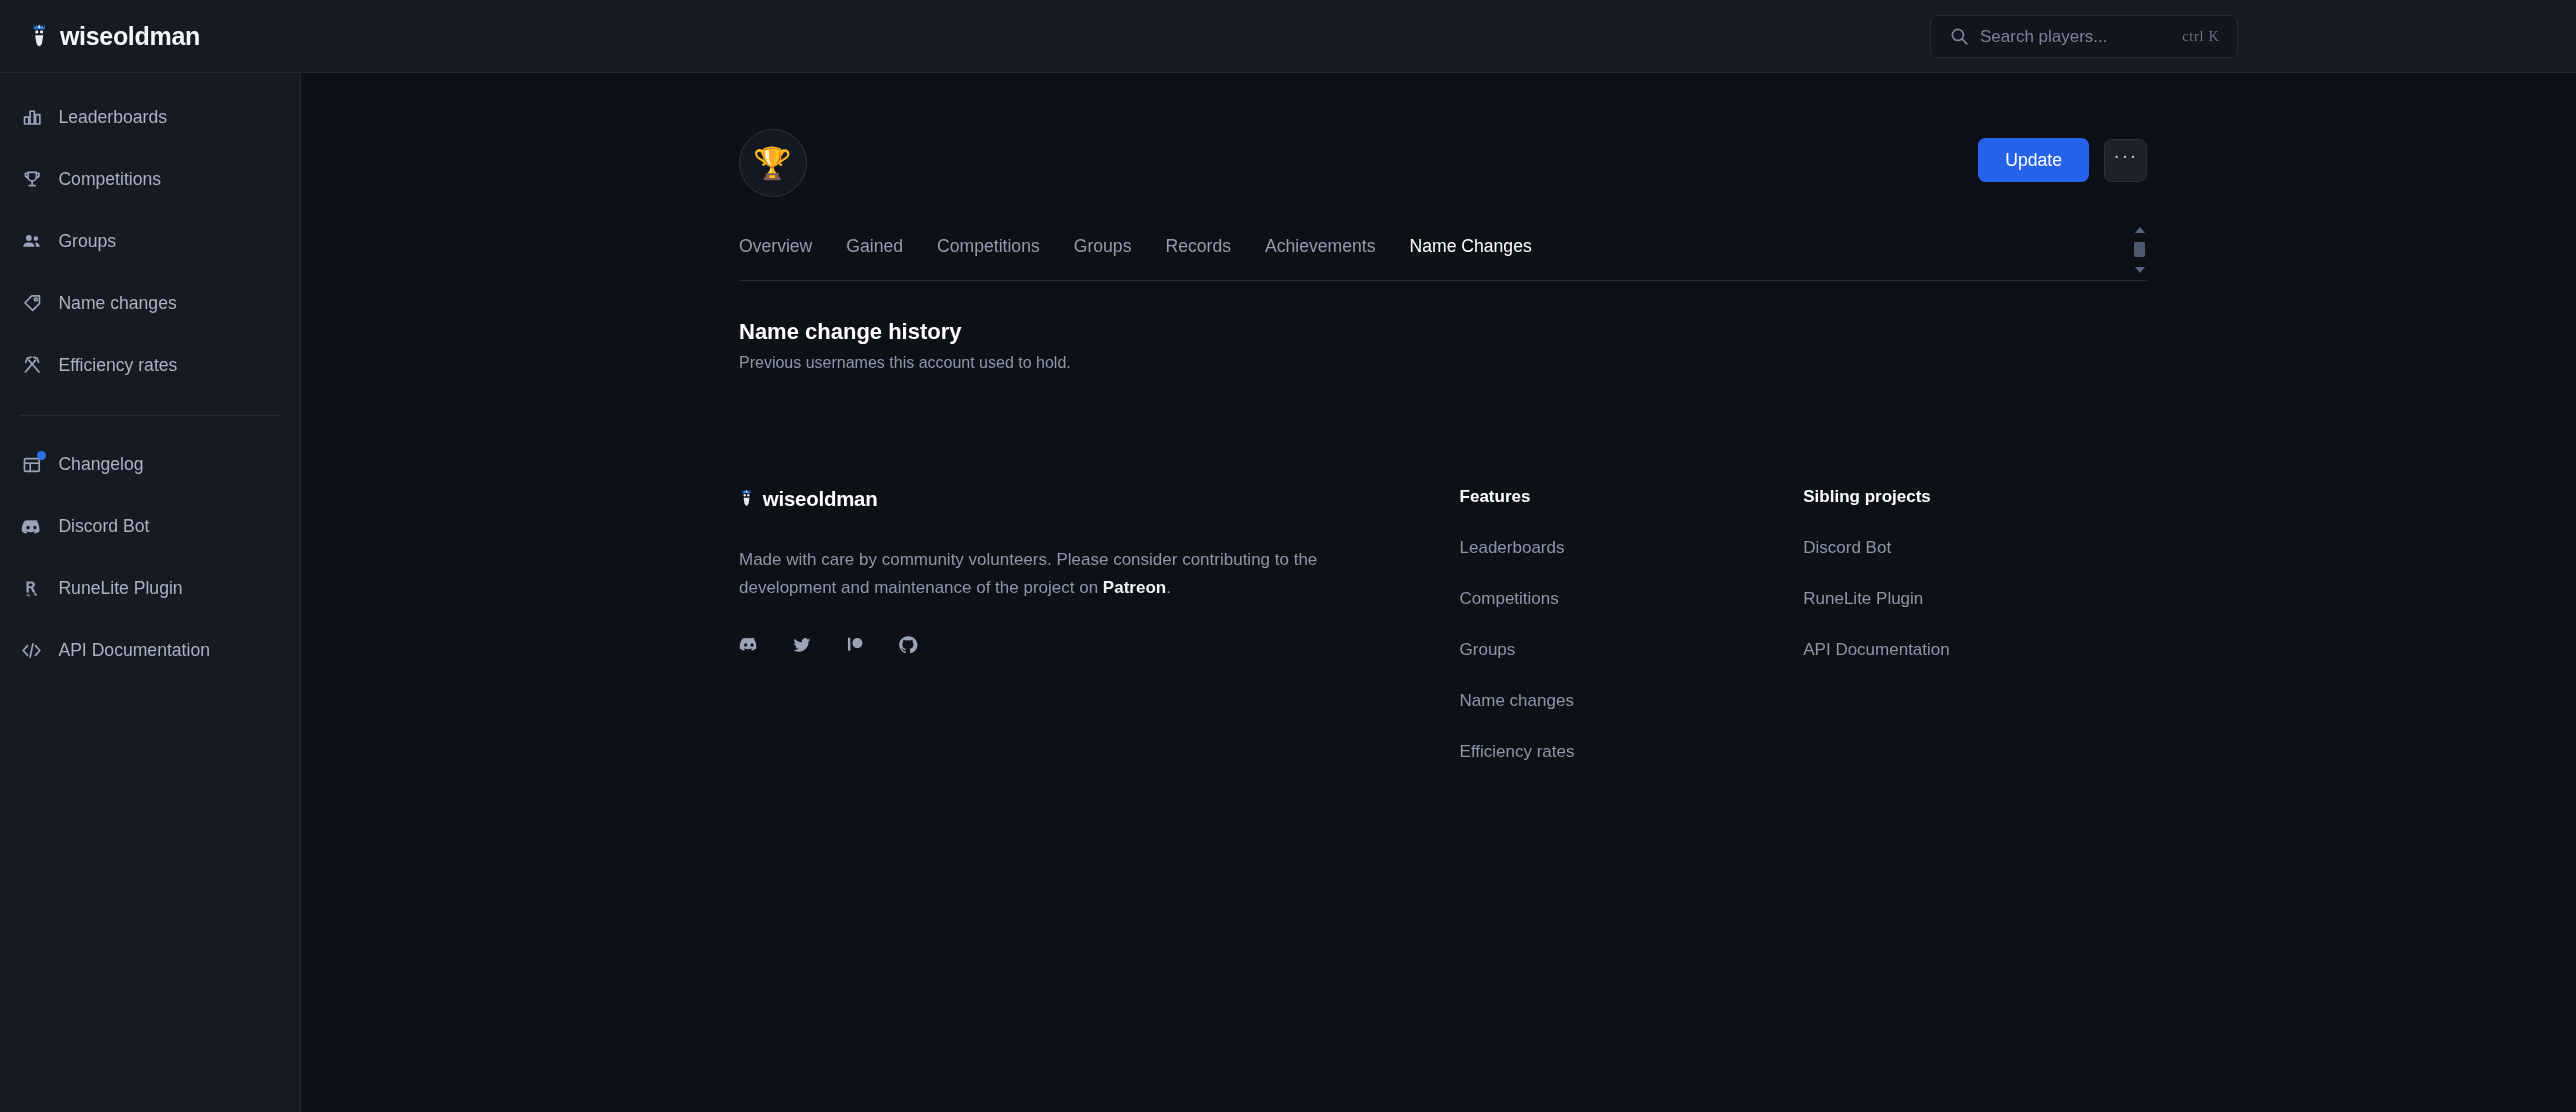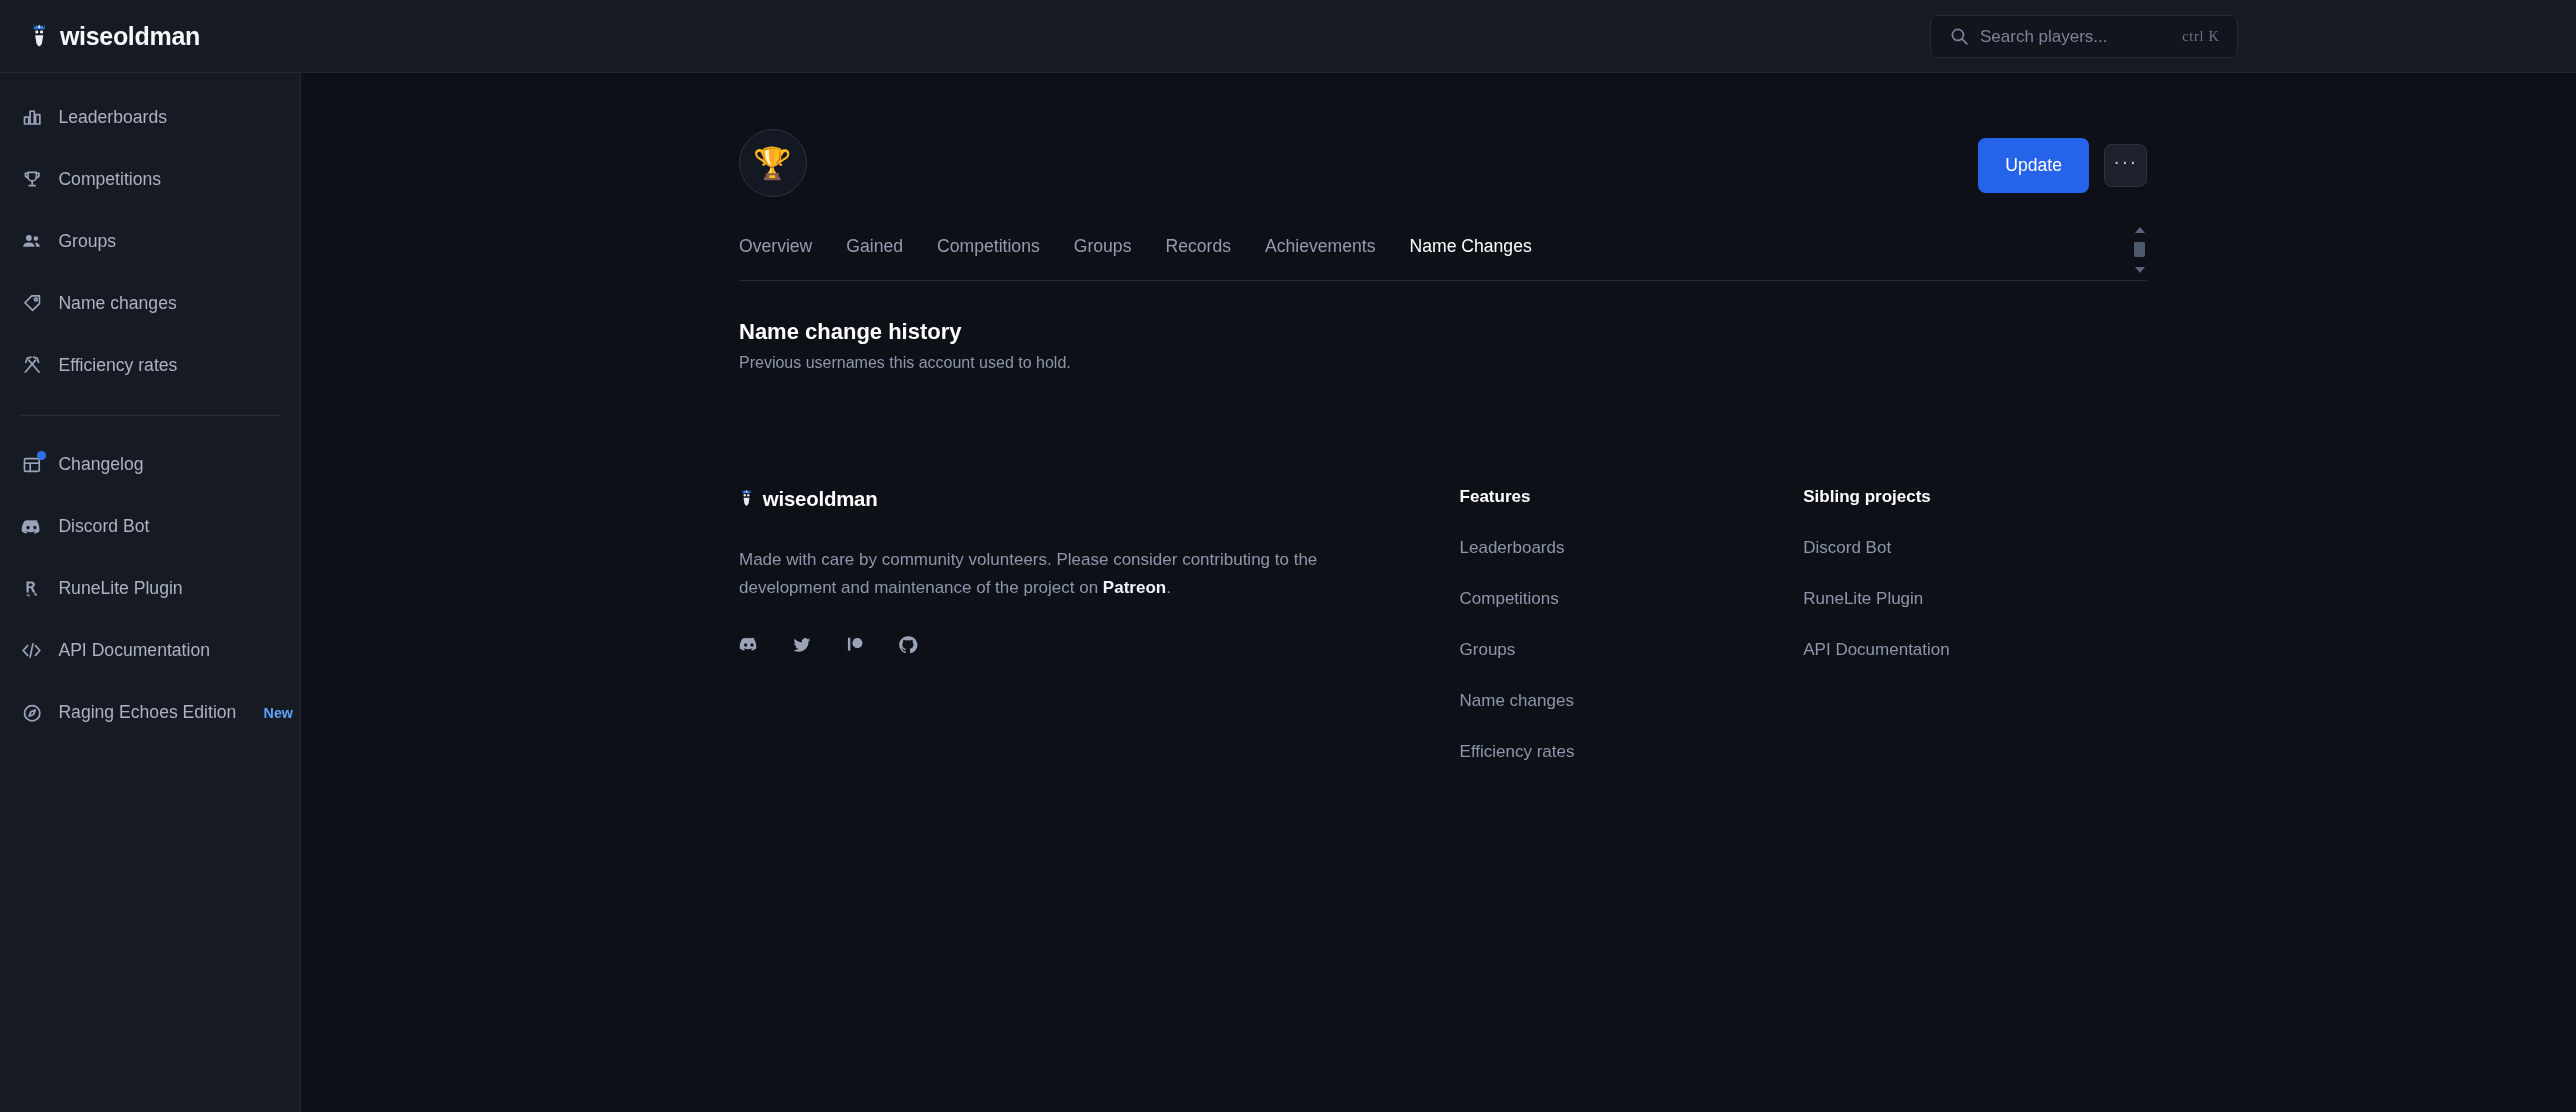--- a/index.html
+++ b/index.html
@@ -170,7 +170,7 @@
     border: none;
     border-radius: 7.5px;
     padding: 0 27px;
-    height: 55px;
+    height: 44px;
     cursor: pointer;
   }
   .btn-more {

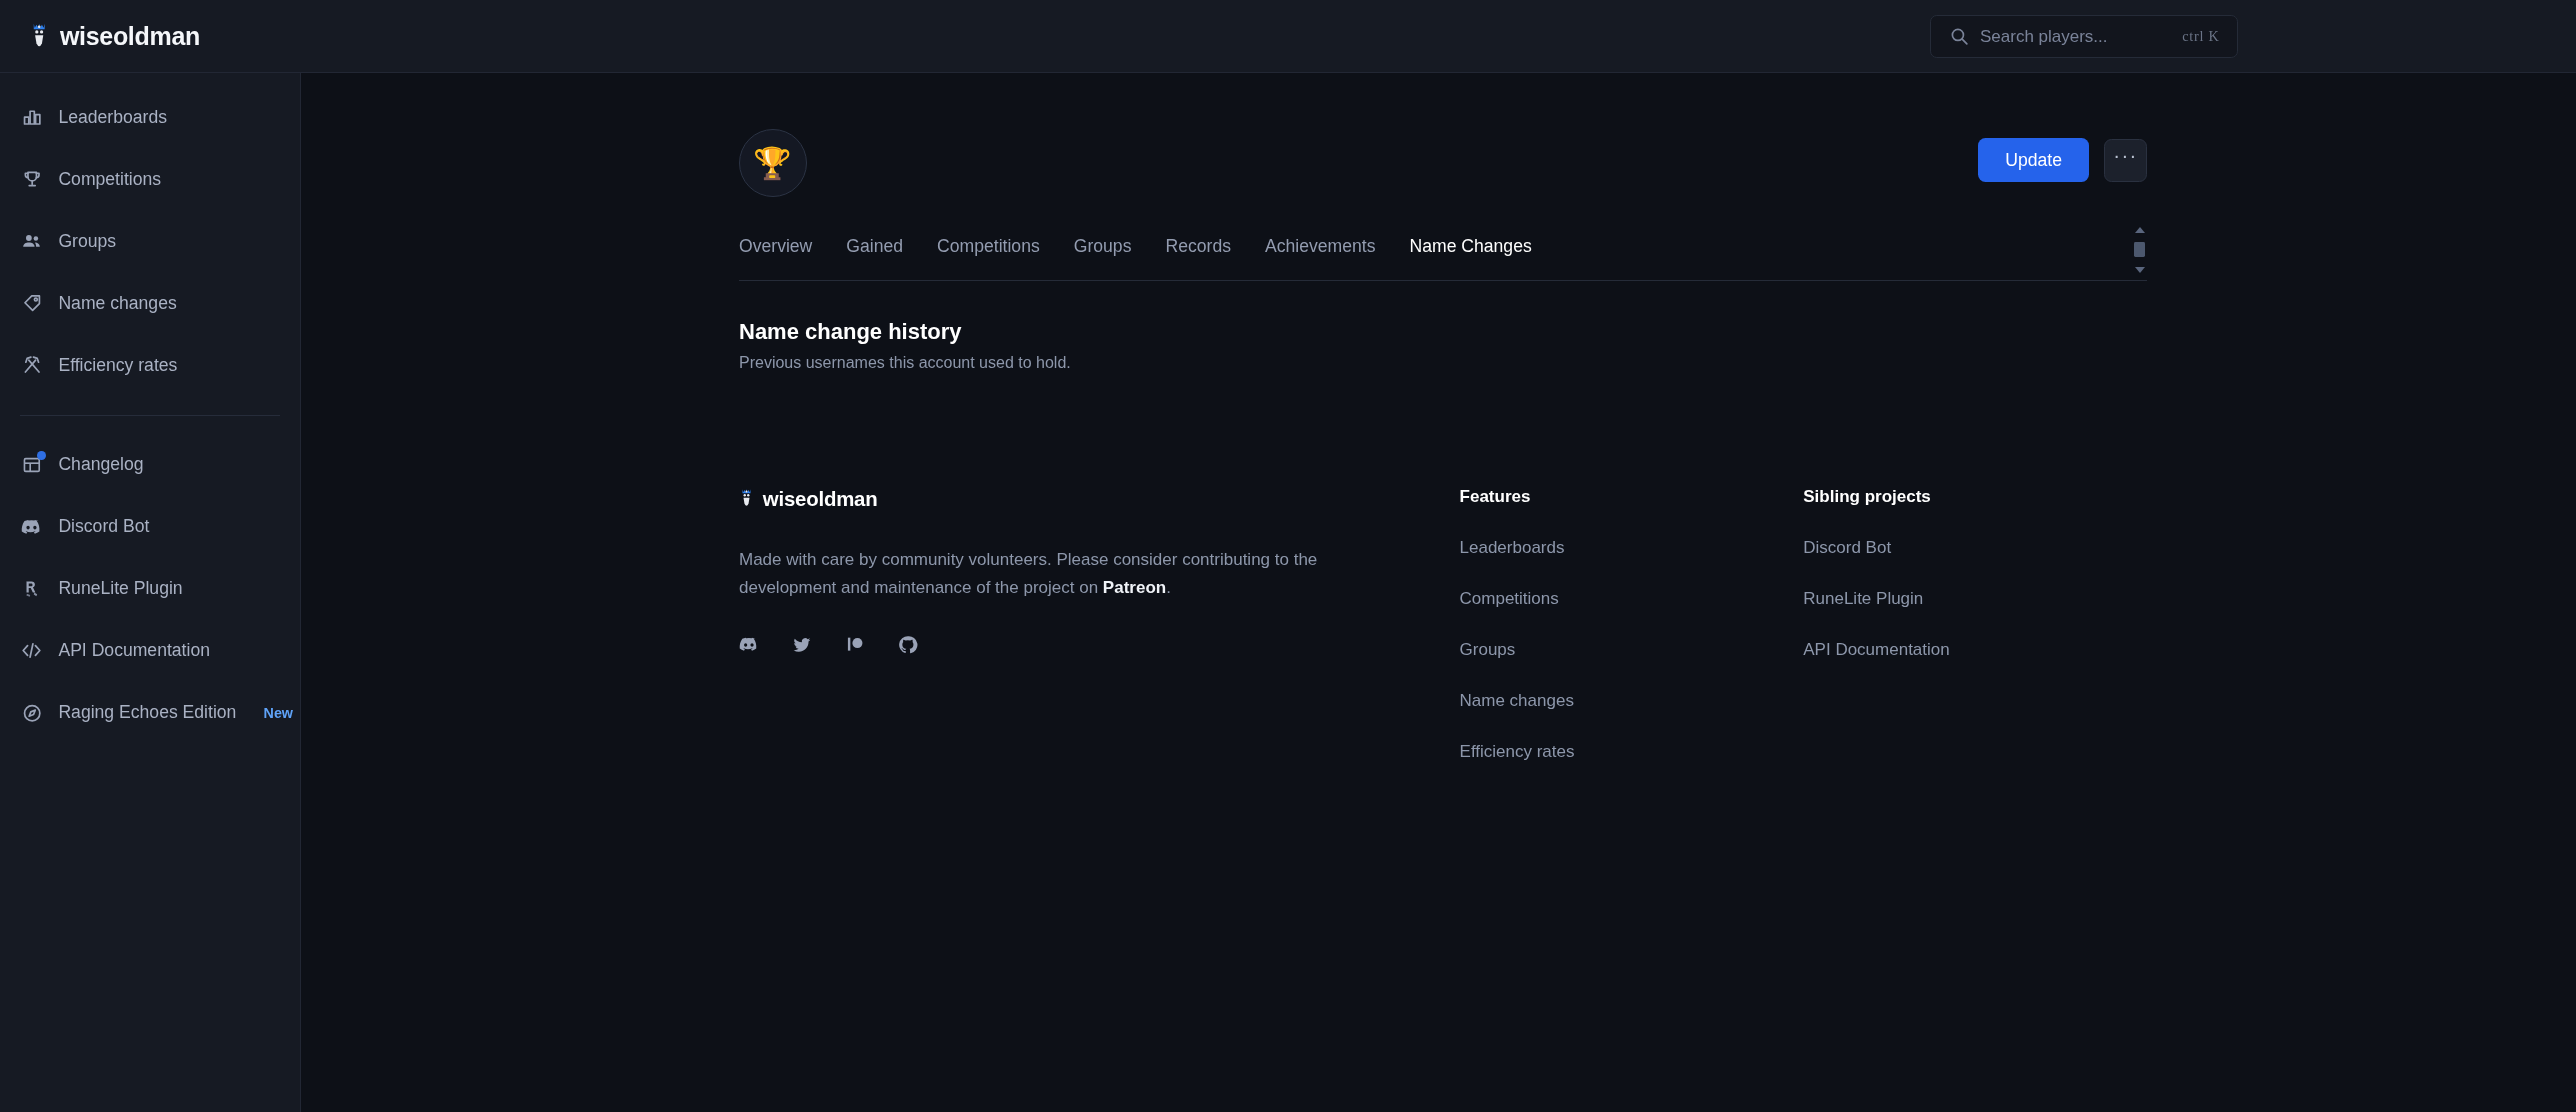--- a/index.html
+++ b/index.html
@@ -411,16 +411,6 @@
     <span class="nav-label">API Documentation</span>
   </div>
 
-  <div class="nav-item">
-    <span class="nav-ico">
-      <svg viewBox="0 0 24 24" width="20.4" height="20.4" fill="none" stroke="#9aa3b7" stroke-width="2" stroke-linejoin="round">
-        <circle cx="12" cy="12" r="9"></circle>
-          <polygon points="15.6,8.4 10.4,10.4 8.4,15.6 13.6,13.6"></polygon>
-      </svg>
-    </span>
-    <span class="nav-label">Raging Echoes Edition</span>
-    <span class="nav-badge">New</span>
-  </div>
 </nav>
 
 <main class="main">

